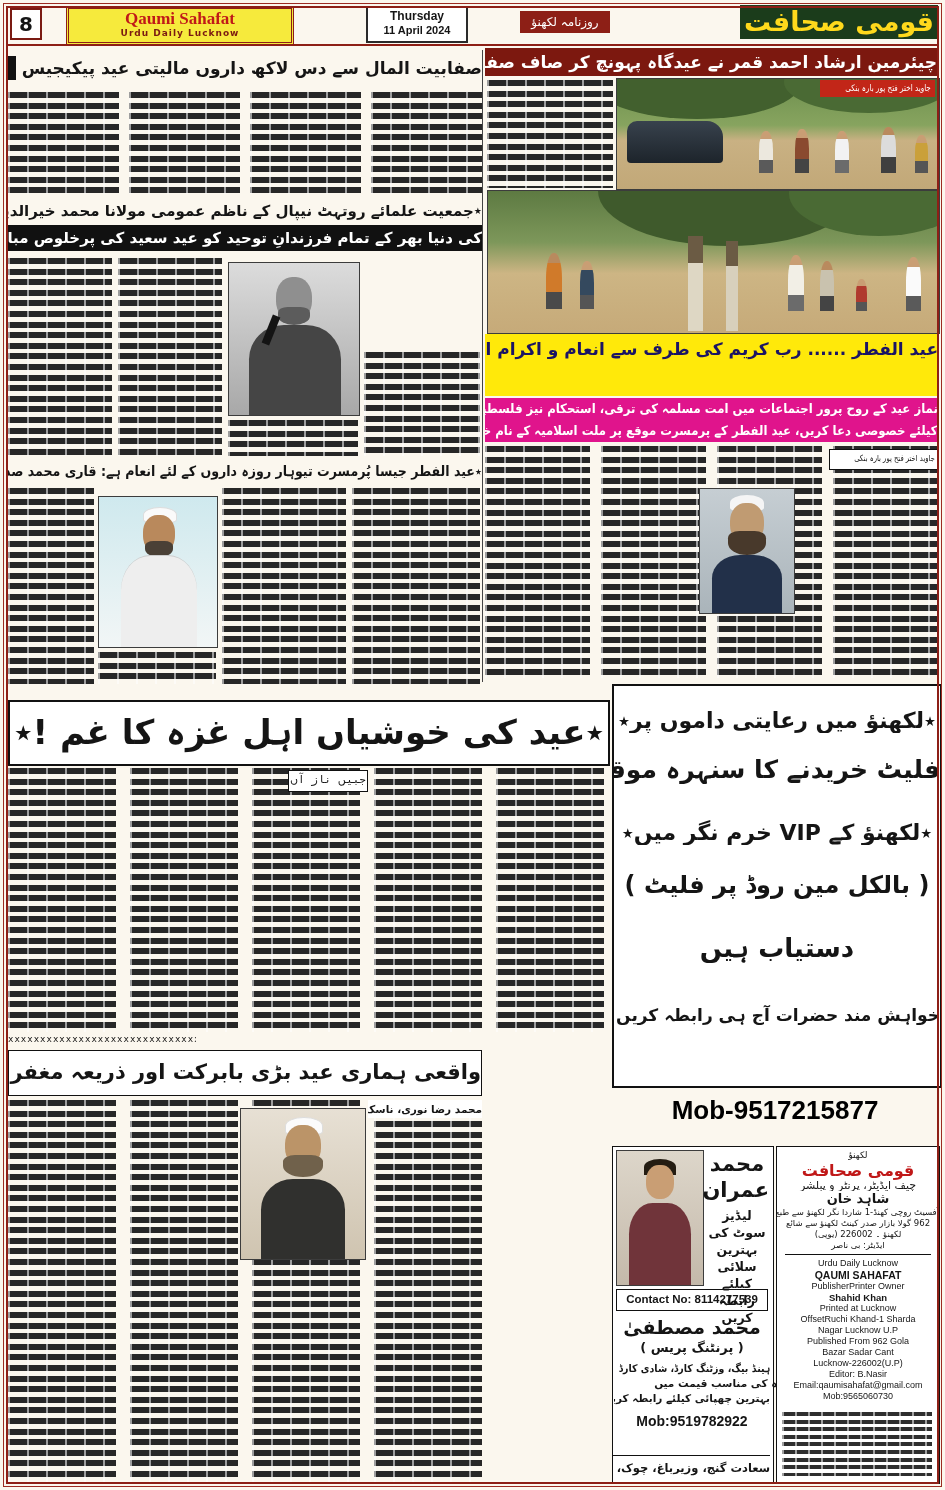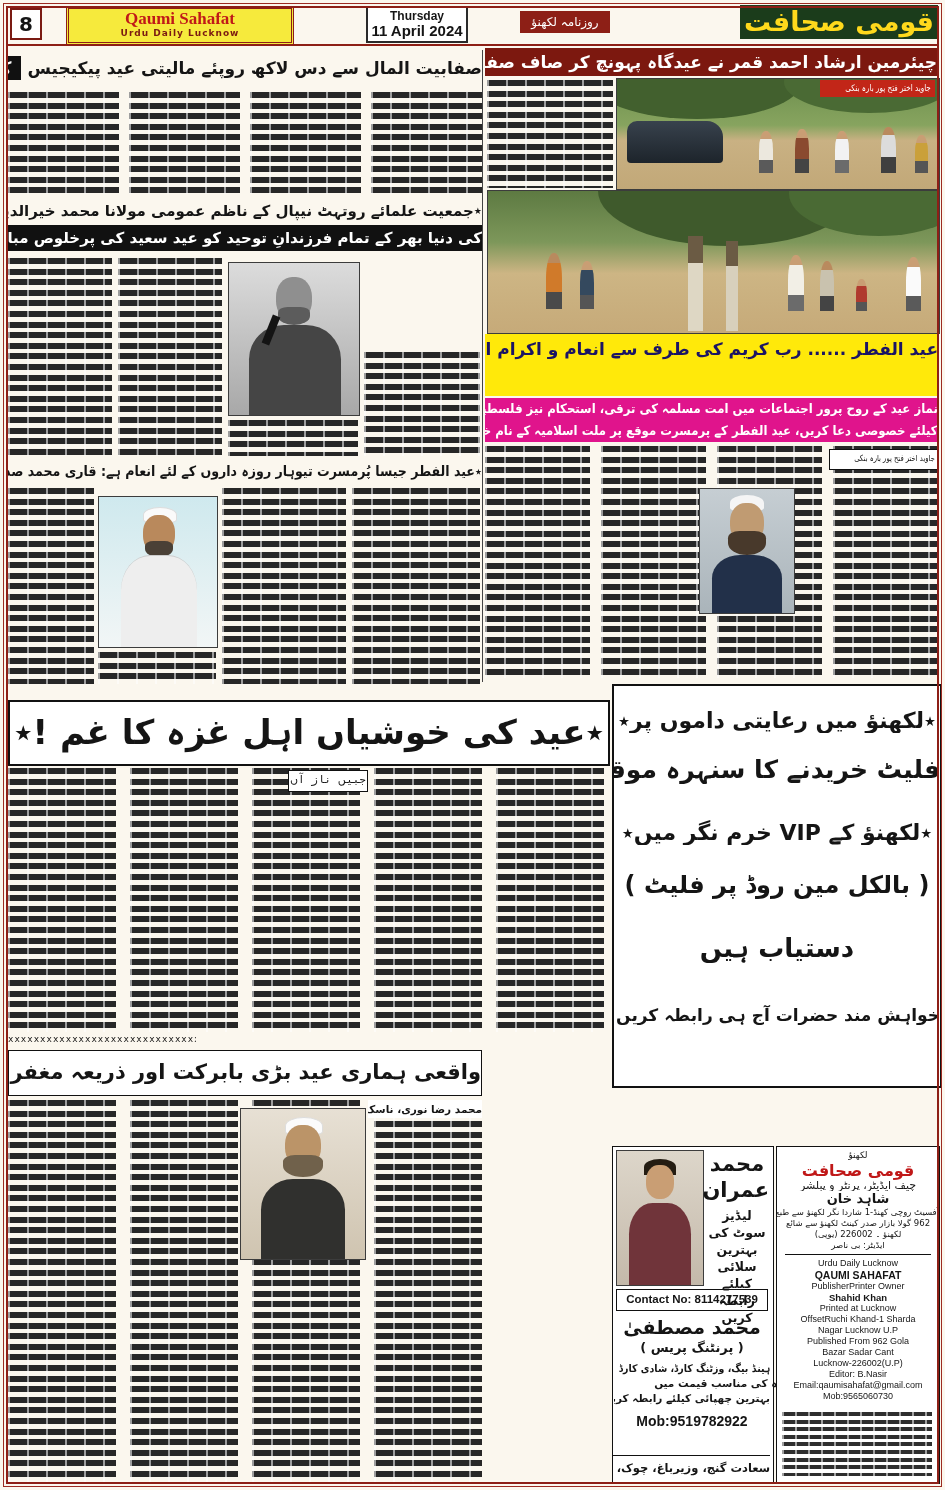--- a/index.html
+++ b/index.html
@@ -51,7 +51,7 @@
 
   <div class="abs c" style="left:366px;top:6px;width:98px;height:33px;border:2px solid #2a2a2a;background:#fff;">
     <div class="b en" style="font-size:12px;line-height:15px;margin-top:1px;">Thursday</div>
-    <div class="b en" style="font-size:15px;line-height:13px;">11  April   2024</div>
+    <div class="b en" style="font-size:11px;line-height:13px;">11  April   2024</div>
   </div>
 
   <div class="abs ur c nw" style="left:520px;top:11px;width:90px;height:22px;background:#8d1f16;color:#fff;font-size:12px;line-height:22px;">روزنامہ لکھنؤ</div>

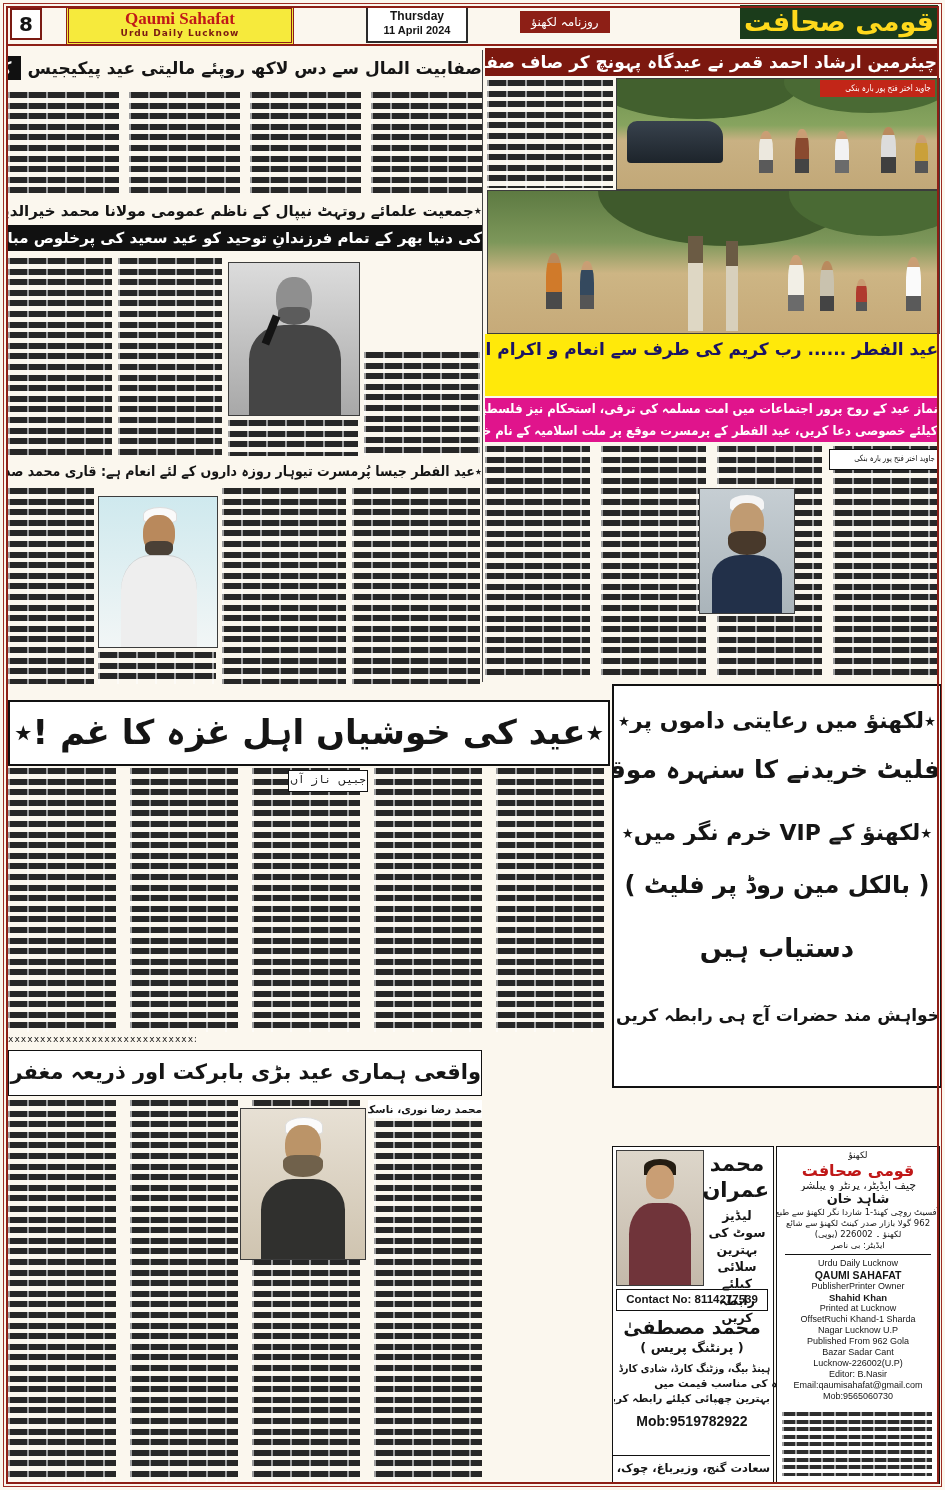--- a/index.html
+++ b/index.html
@@ -114,7 +114,7 @@
   </div>
 
   <div class="abs ur nw" style="left:8px;top:50px;width:474px;height:36px;display:flex;align-items:center;">
-    <span class="b" style="font-size:17px;">صفابیت المال سے دس لاکھ روپئے مالیتی عید پیکیجیس</span>
+    <span class="b" style="font-size:17px;">صفابیت المال سے دس لاکھ داروں مالیتی عید پیکیجیس</span>
     <span class="b" style="font-size:17px;background:#111;color:#fff;padding:2px 10px;margin-right:6px;">کی تقسیم</span>
   </div>
 

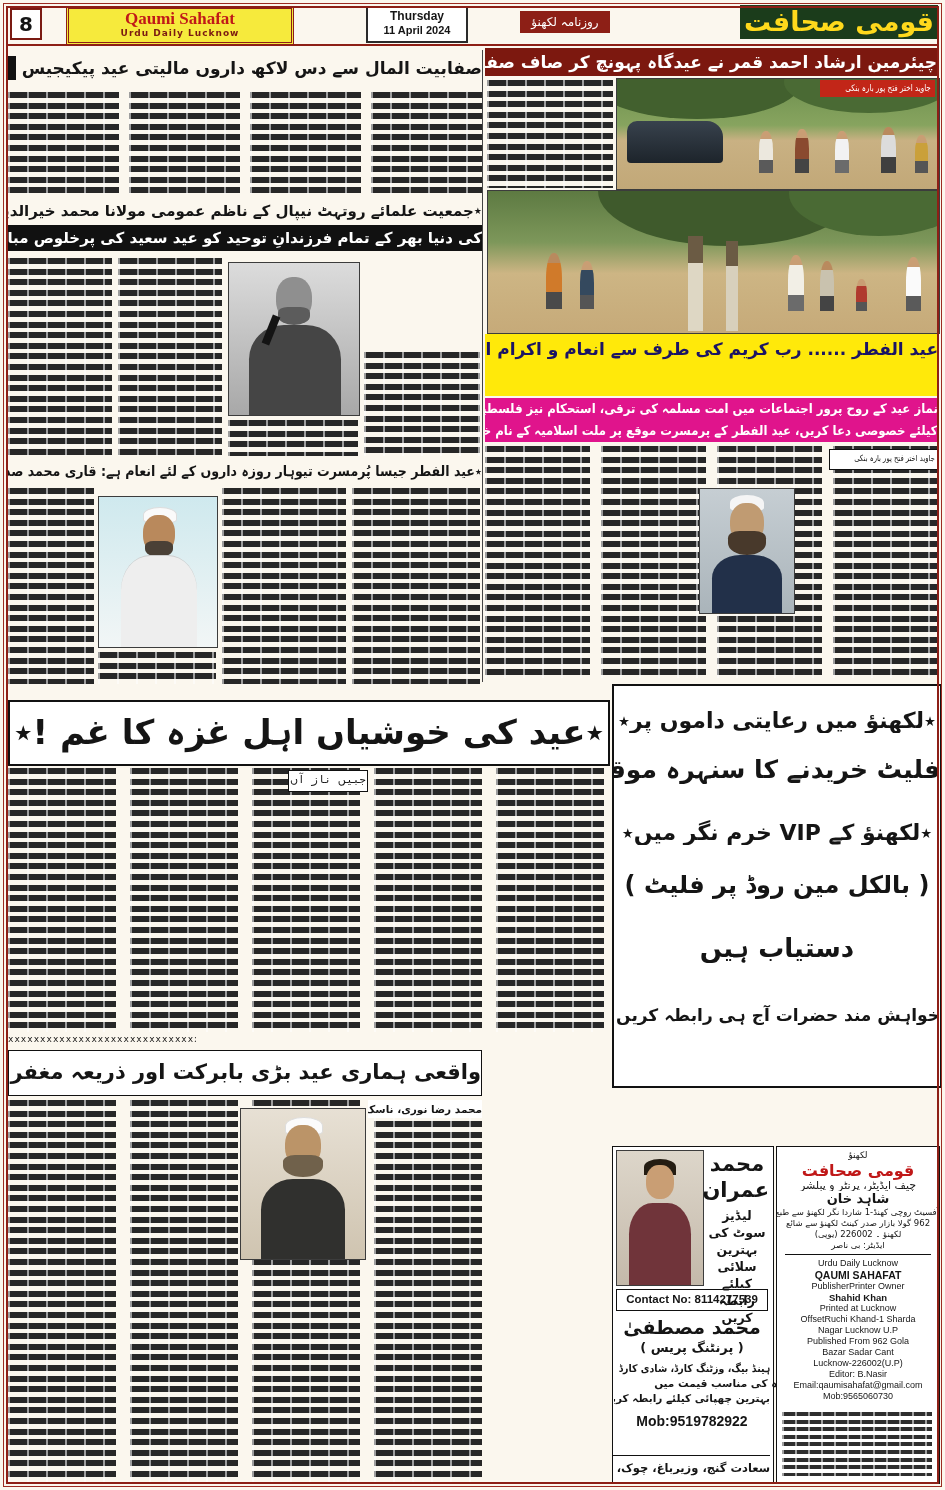--- a/index.html
+++ b/index.html
@@ -190,6 +190,7 @@
     <div class="b nw" style="font-size:26px;margin-top:34px;">دستیاب ہیں</div>
     <div class="b nw" style="font-size:17px;margin-top:42px;">خواہش مند حضرات آج ہی رابطہ کریں ۔</div>
   </div>
+  <div class="abs en c b nw" style="left:612px;top:1092px;width:326px;height:36px;font-size:26px;line-height:36px;color:#000;">Mob-9517215877</div>
 
   <div class="abs" style="left:612px;top:1146px;width:160px;height:336px;background:#fff;border:1.5px solid #111;">
     <div class="photo" style="left:3px;top:3px;width:86px;height:134px;background:linear-gradient(180deg,#ddd6ca,#c4b9aa);">

